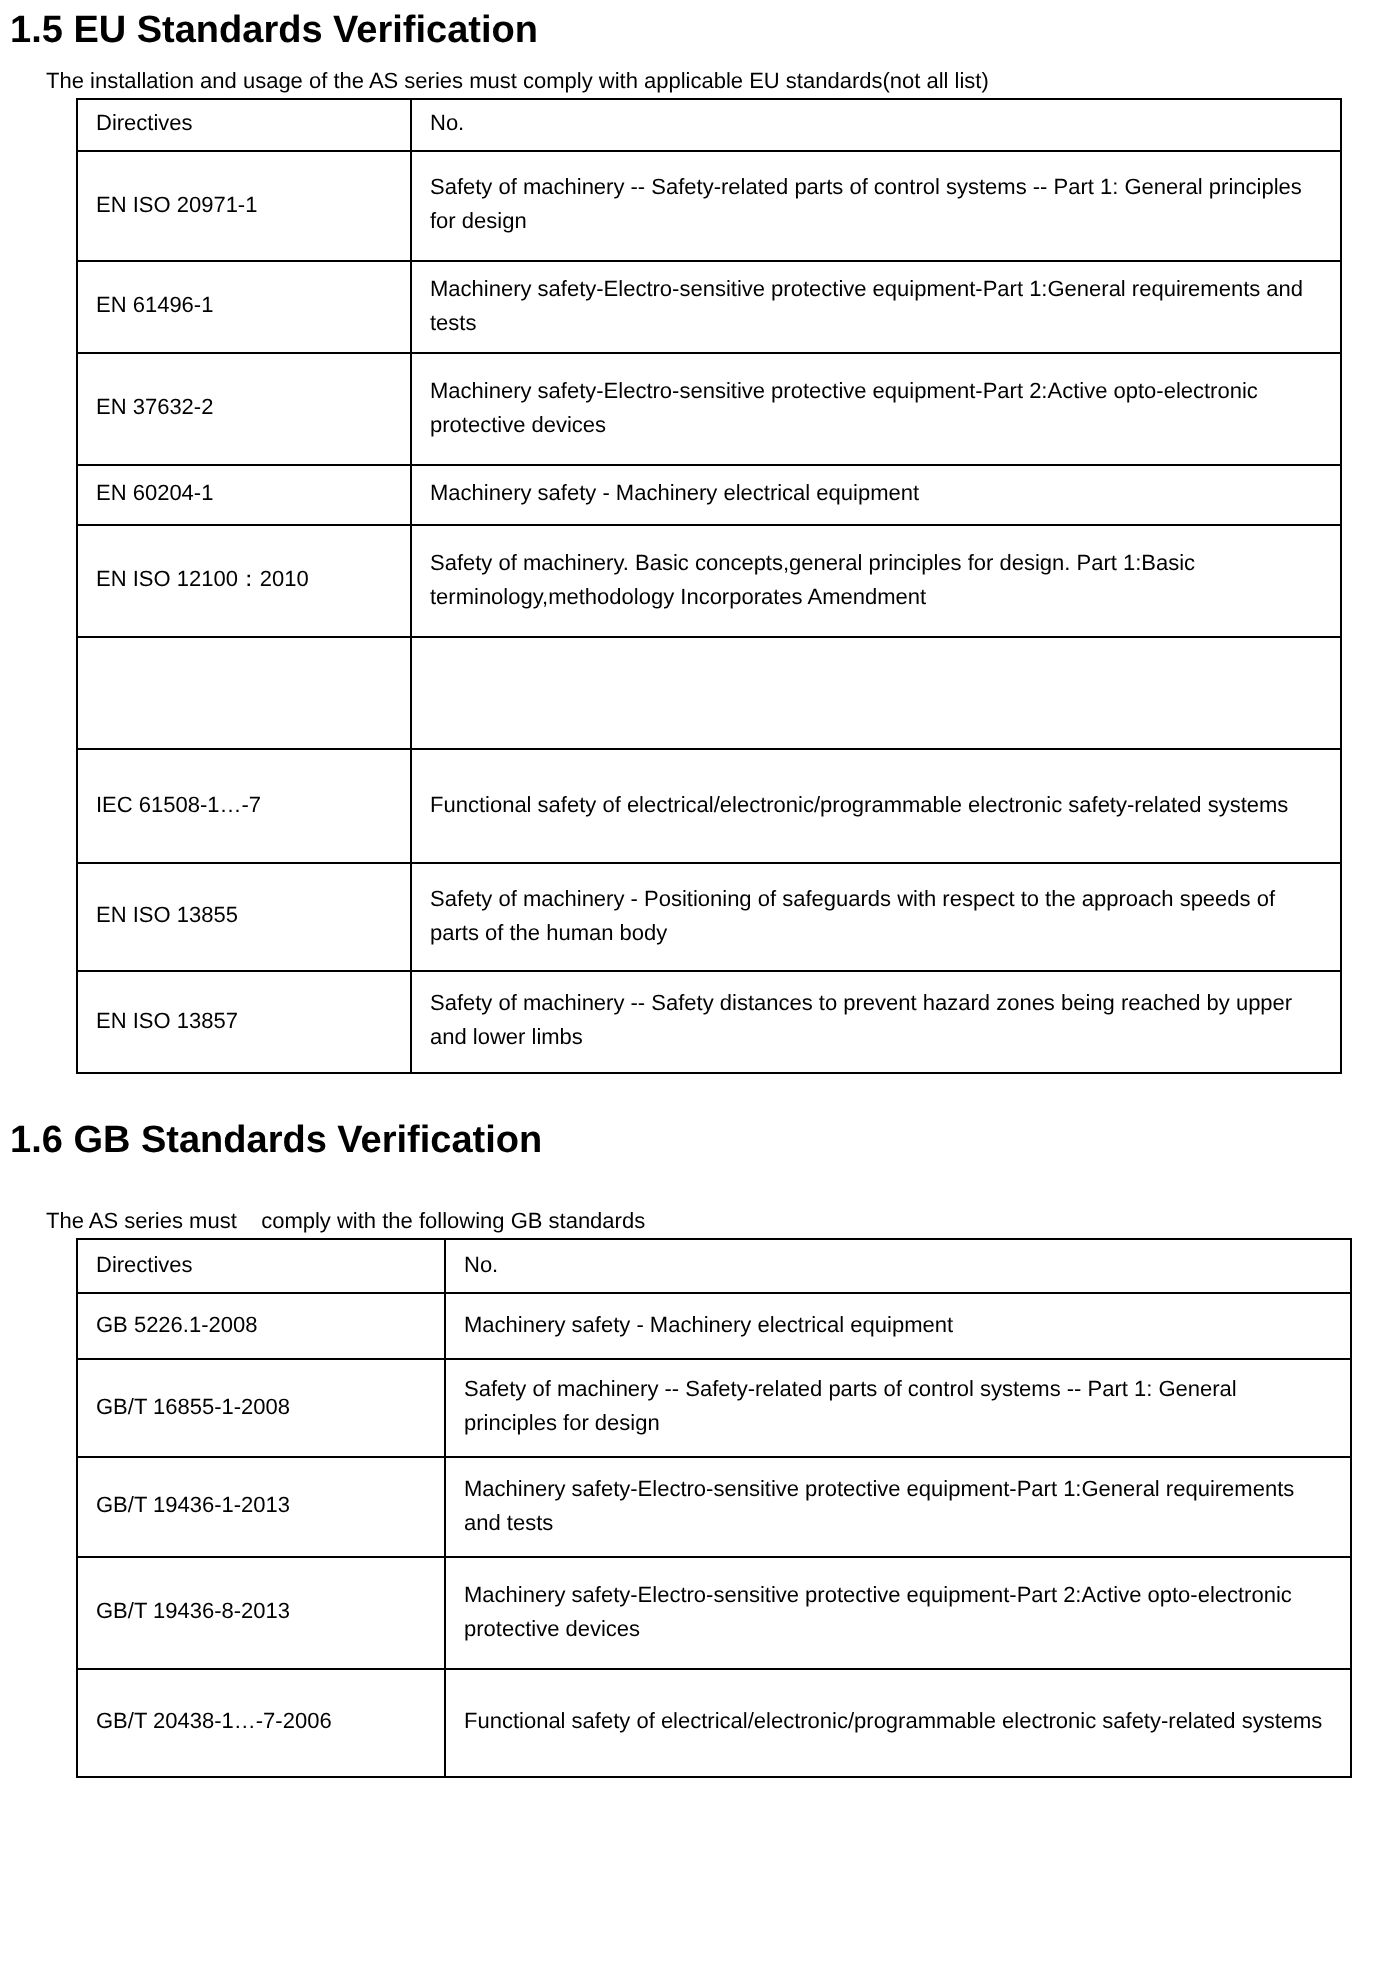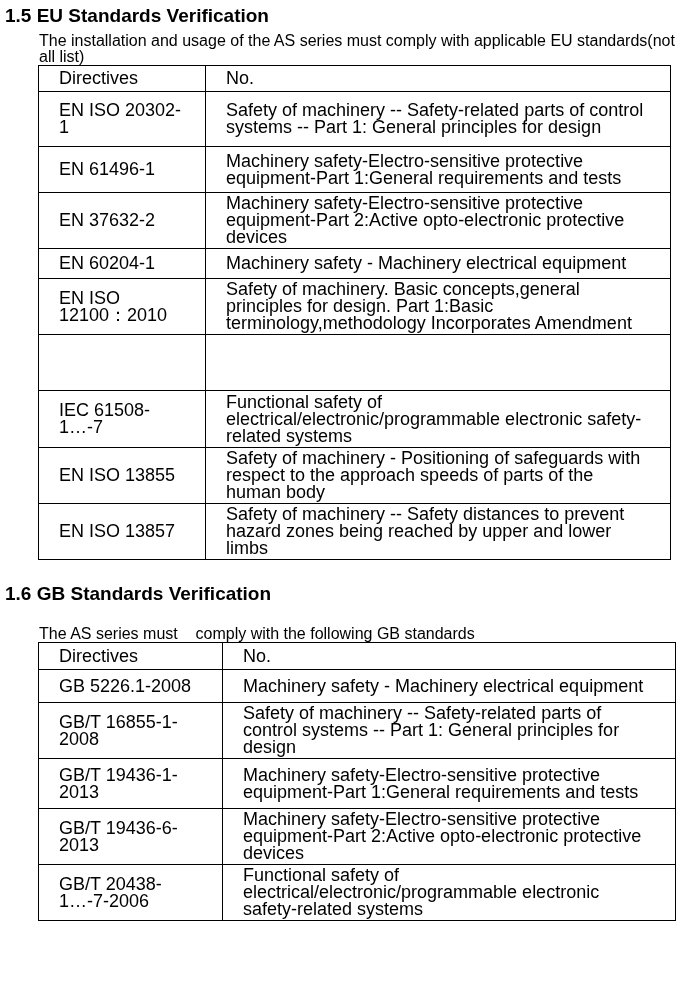--- a/index.html
+++ b/index.html
@@ -25,9 +25,9 @@
   #eu-heading { padding-top: 4px; }
   #gb-heading { margin-top: 22px; }
   .table-subtitle {
-    font-size: 16px;
+    font-size: 11px;
     line-height: 16px;
-    margin: 6px 0 0 39px;
+    margin: 6px 0 0 23px;
     white-space: pre-wrap;
   }
   #gb-subtitle { margin-top: 21px; }

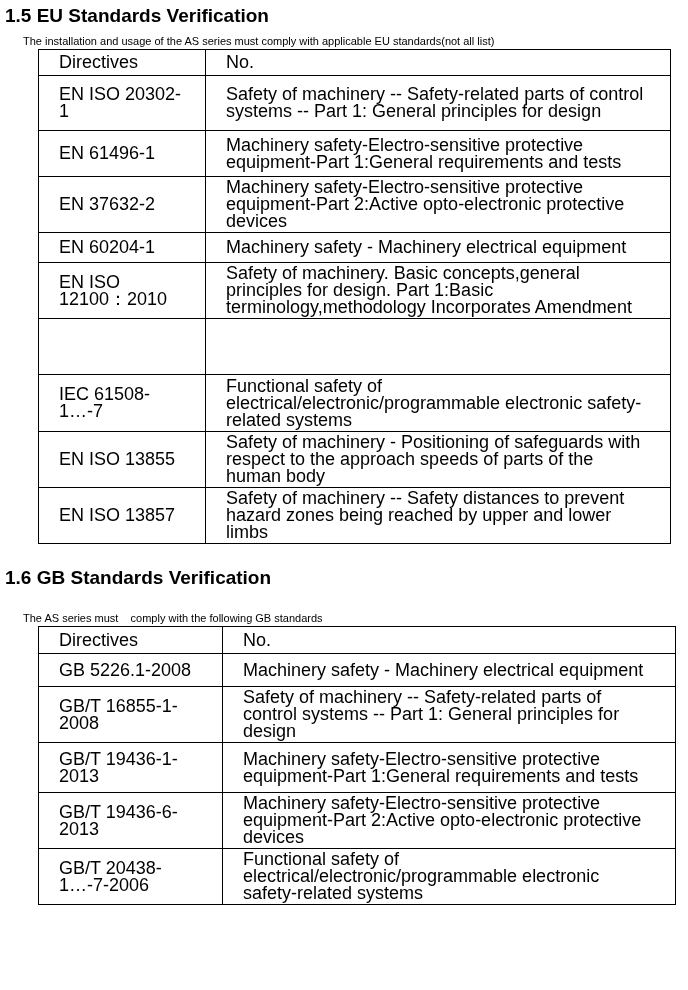--- a/index.html
+++ b/index.html
@@ -42,8 +42,8 @@
   #gb-table col.c1 { width: 184px; }
   .std-table td {
     border: 1px solid #000000;
-    padding: 2px 20px;
-    font-size: 18px;
+    padding: 2px 9px;
+    font-size: 11px;
     line-height: 17px;
     vertical-align: middle;
     box-sizing: border-box;

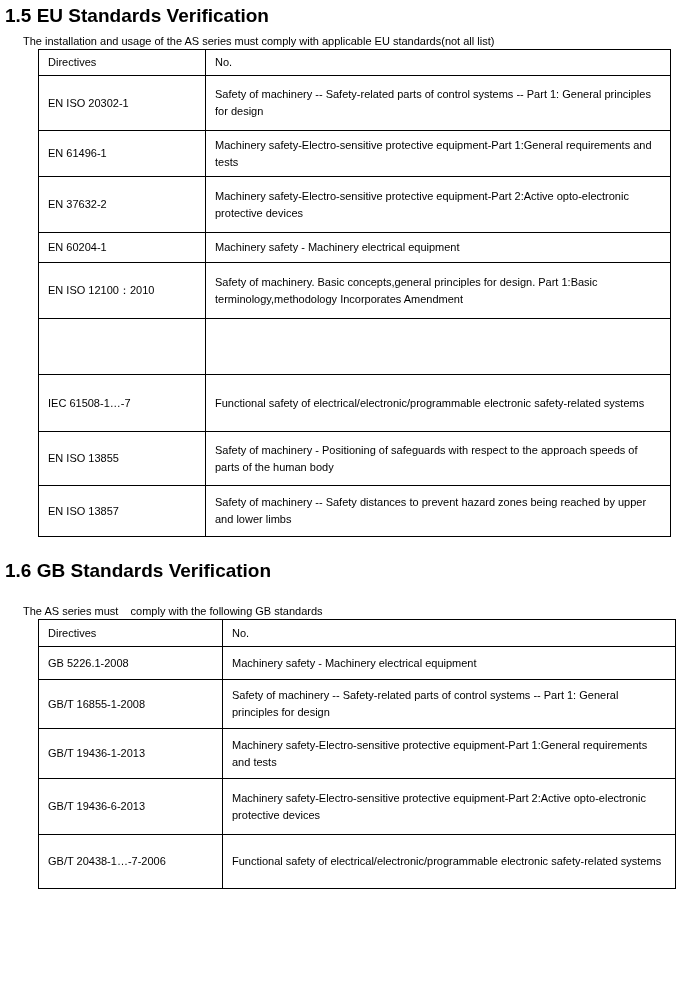--- a/index.html
+++ b/index.html
@@ -92,7 +92,7 @@
         <td>No.</td>
       </tr>
       <tr>
-        <td>EN ISO 20302-1</td>
+        <td>EN ISO 20971-1</td>
         <td>Safety of machinery -- Safety-related parts of control systems -- Part  1: General principles for design</td>
       </tr>
       <tr>

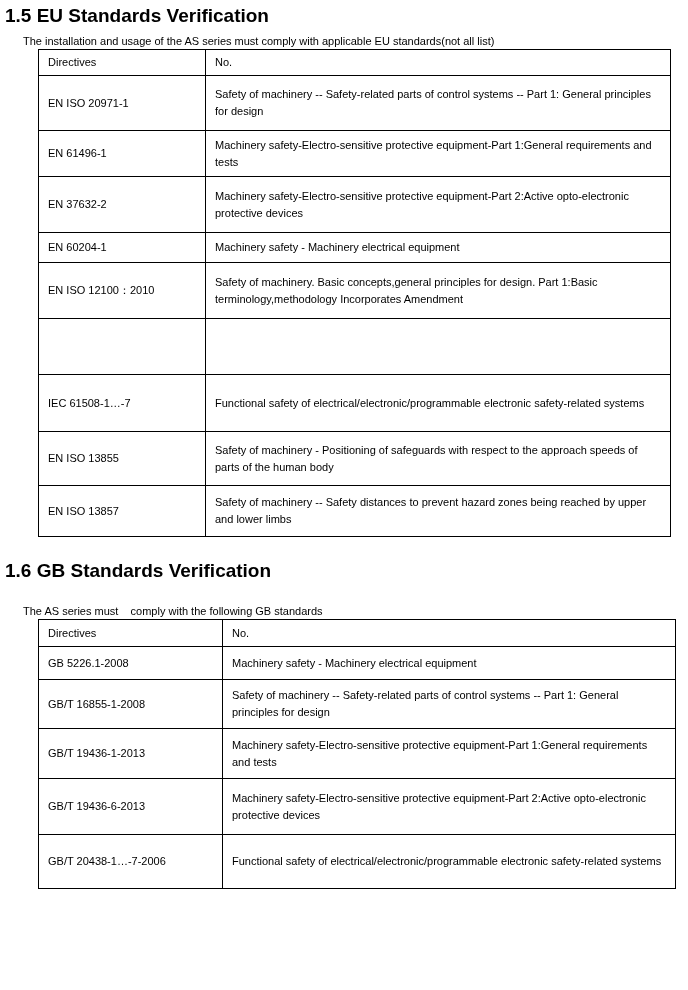--- a/index.html
+++ b/index.html
@@ -157,7 +157,7 @@
         <td>Machinery safety-Electro-sensitive protective equipment-Part 1:General requirements and tests</td>
       </tr>
       <tr>
-        <td>GB/T 19436-6-2013</td>
+        <td>GB/T 19436-8-2013</td>
         <td>Machinery safety-Electro-sensitive protective equipment-Part 2:Active opto-electronic protective devices</td>
       </tr>
       <tr>

